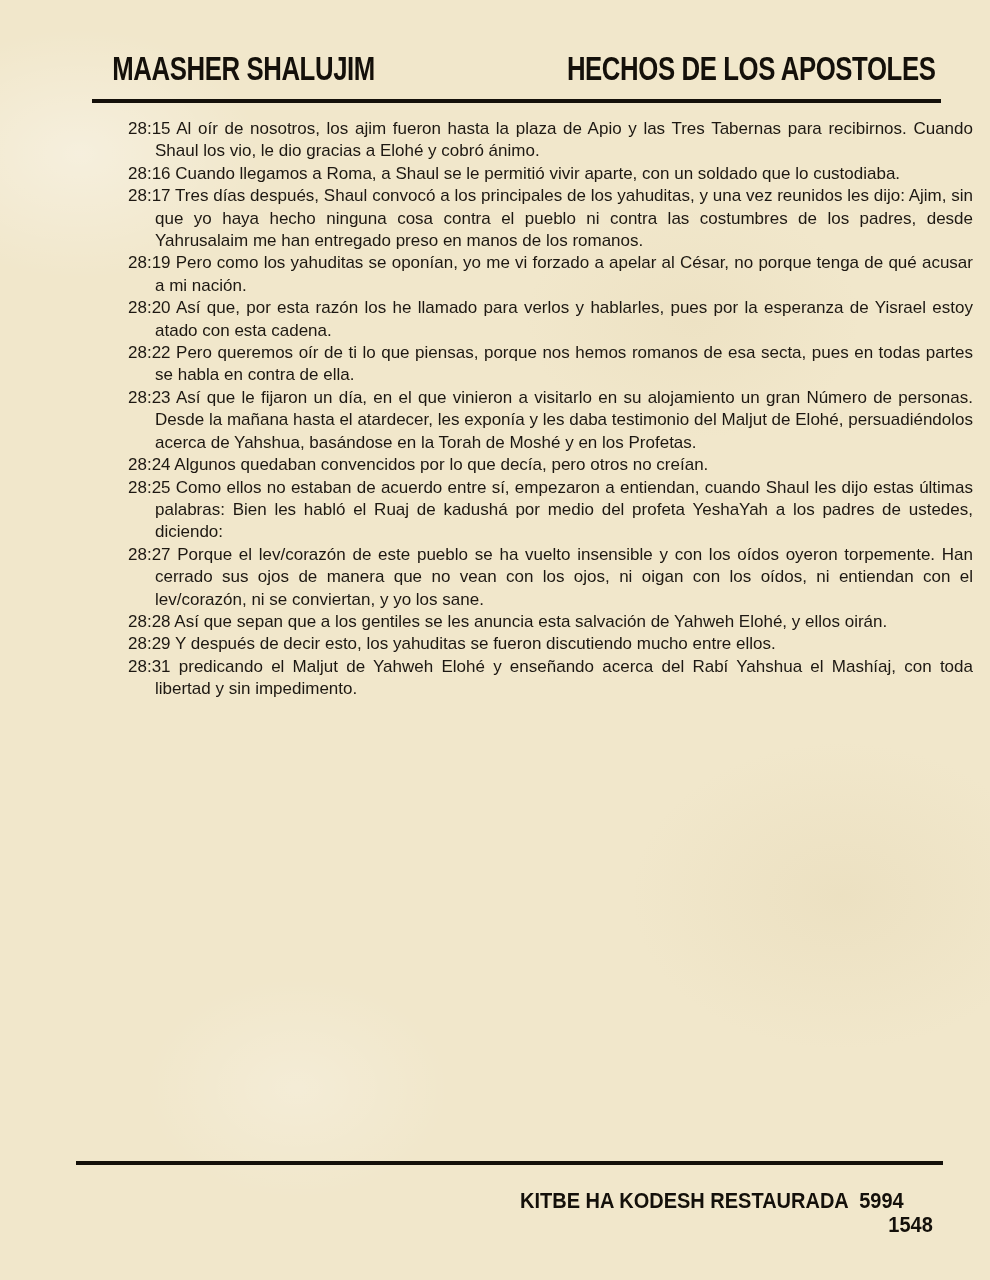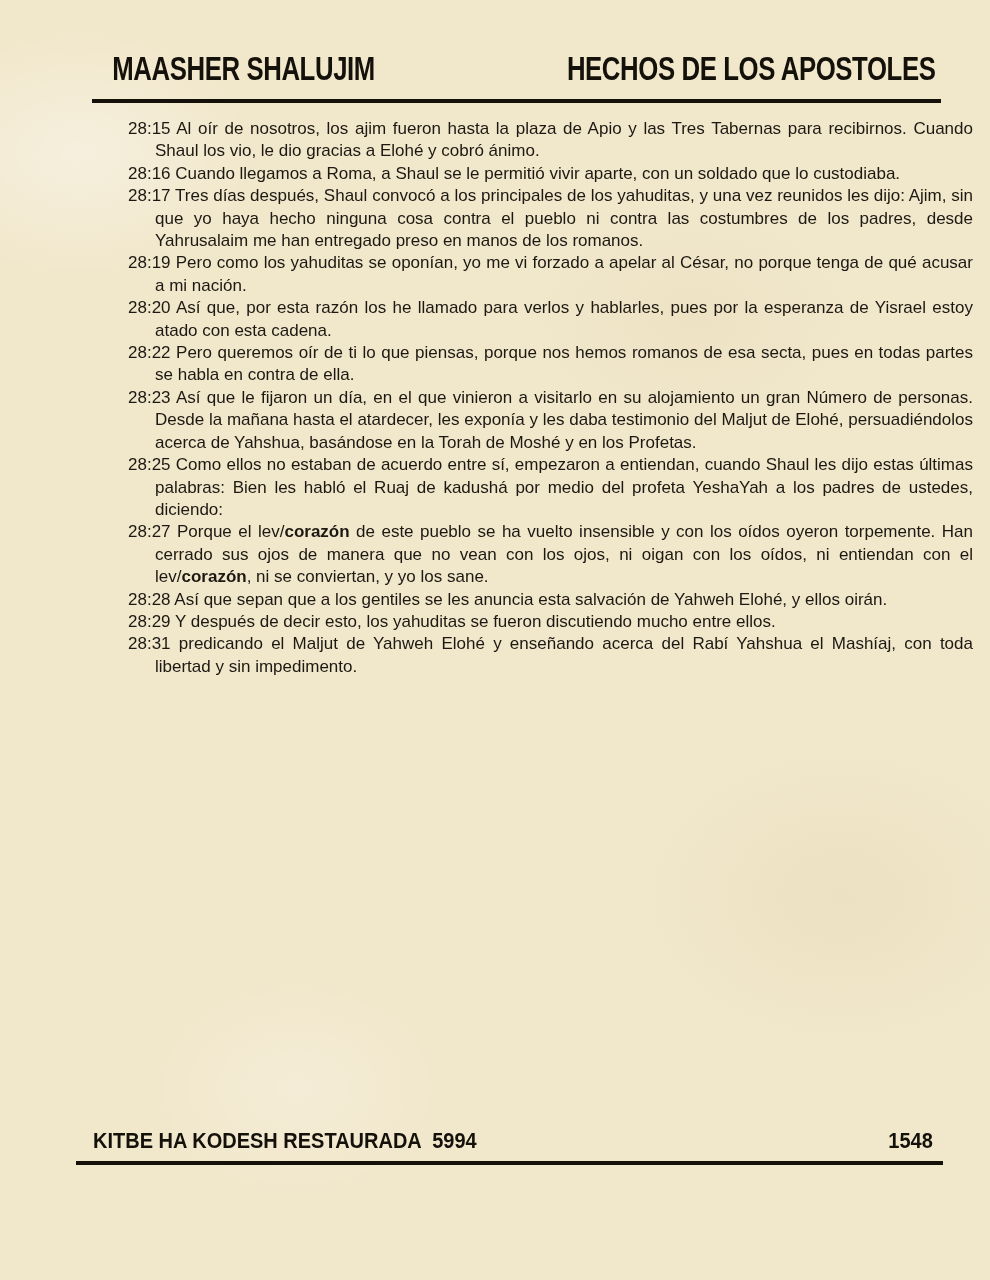--- a/index.html
+++ b/index.html
@@ -114,6 +114,7 @@
       <p class="verse"><span class="verse-ref">28:20</span> <span>Así que, por esta razón los he llamado para verlos y hablarles, pues por la esperanza de Yisrael estoy atado con esta cadena.</span></p>
       <p class="verse"><span class="verse-ref">28:22</span> <span>Pero queremos oír de ti lo que piensas, porque nos hemos romanos de esa secta, pues en todas partes se habla en contra de ella.</span></p>
       <p class="verse"><span class="verse-ref">28:23</span> <span>Así que le fijaron un día, en el que vinieron a visitarlo en su alojamiento un gran Número de personas. Desde la mañana hasta el atardecer, les exponía y les daba testimonio del Maljut de Elohé, persuadiéndolos acerca de Yahshua, basándose en la Torah de Moshé y en los Profetas.</span></p>
+      <p class="verse"><span class="verse-ref">28:24</span> <span>Algunos quedaban convencidos por lo que decía, pero otros no creían.</span></p>
       <p class="verse"><span class="verse-ref">28:25</span> <span>Como ellos no estaban de acuerdo entre sí, empezaron a entiendan, cuando Shaul les dijo estas últimas palabras: Bien les habló el Ruaj de kadushá por medio del profeta YeshaYah a los padres de ustedes, diciendo:</span></p>
       <p class="verse"><span class="verse-ref">28:27</span> <span>Porque el lev/</span><span class="bold">corazón</span><span> de este pueblo se ha vuelto insensible y con los oídos oyeron torpemente. Han cerrado sus ojos de manera que no vean con los ojos, ni oigan con los oídos, ni entiendan con el lev/</span><span class="bold">corazón</span><span>, ni se conviertan, y yo los sane.</span></p>
       <p class="verse"><span class="verse-ref">28:28</span> <span>Así que sepan que a los gentiles se les anuncia esta salvación de Yahweh Elohé, y ellos oirán.</span></p>

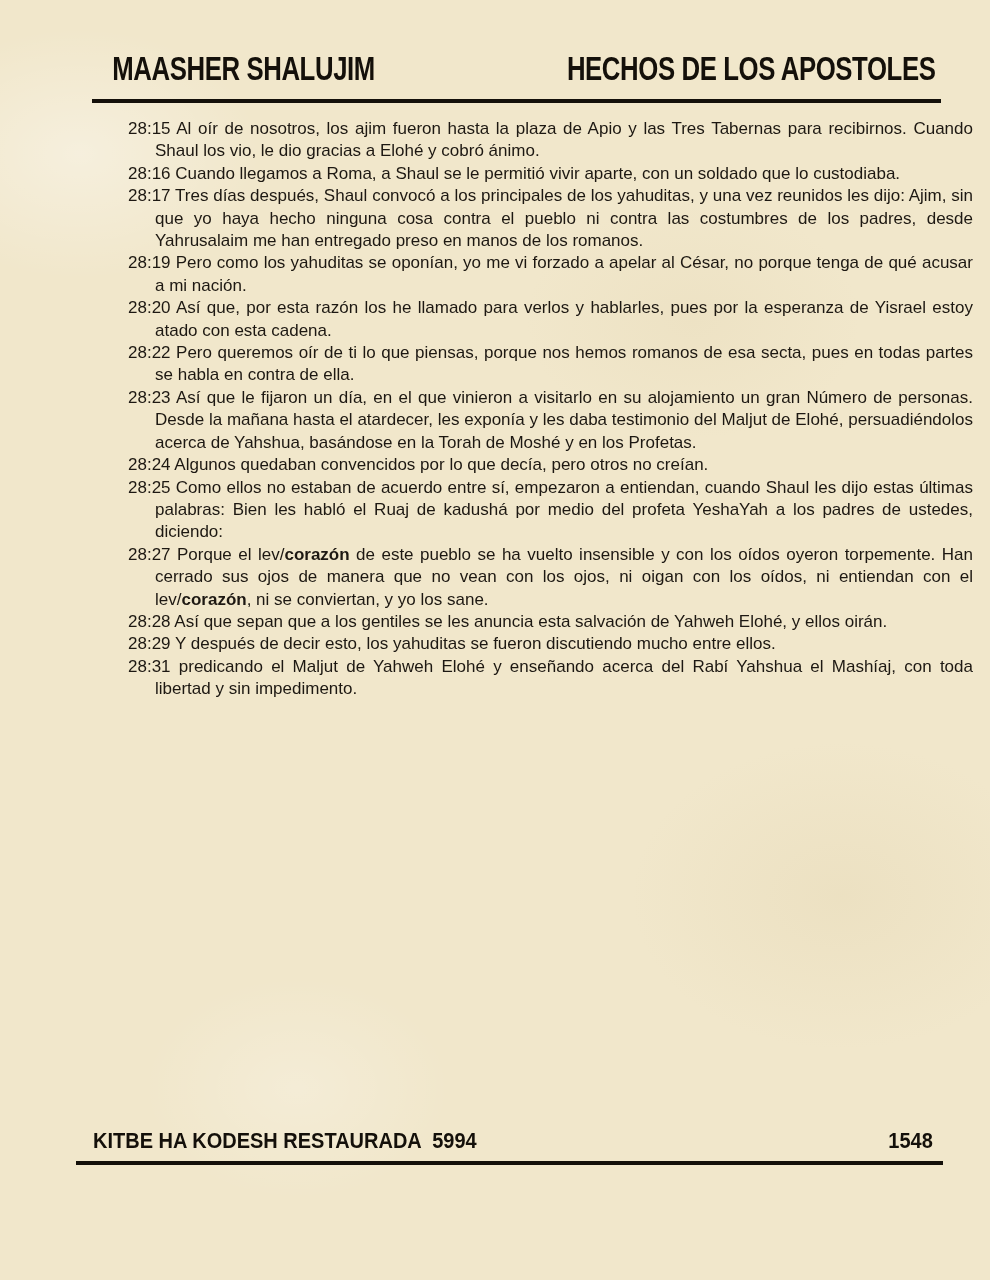--- a/index.html
+++ b/index.html
@@ -71,7 +71,7 @@
     padding-left:27px;
     color:var(--ink);
   }
-  .verse .bold{font-weight:bold;}
+  .verse .bold{font-weight:normal;}
 
   
   .footer-rule{

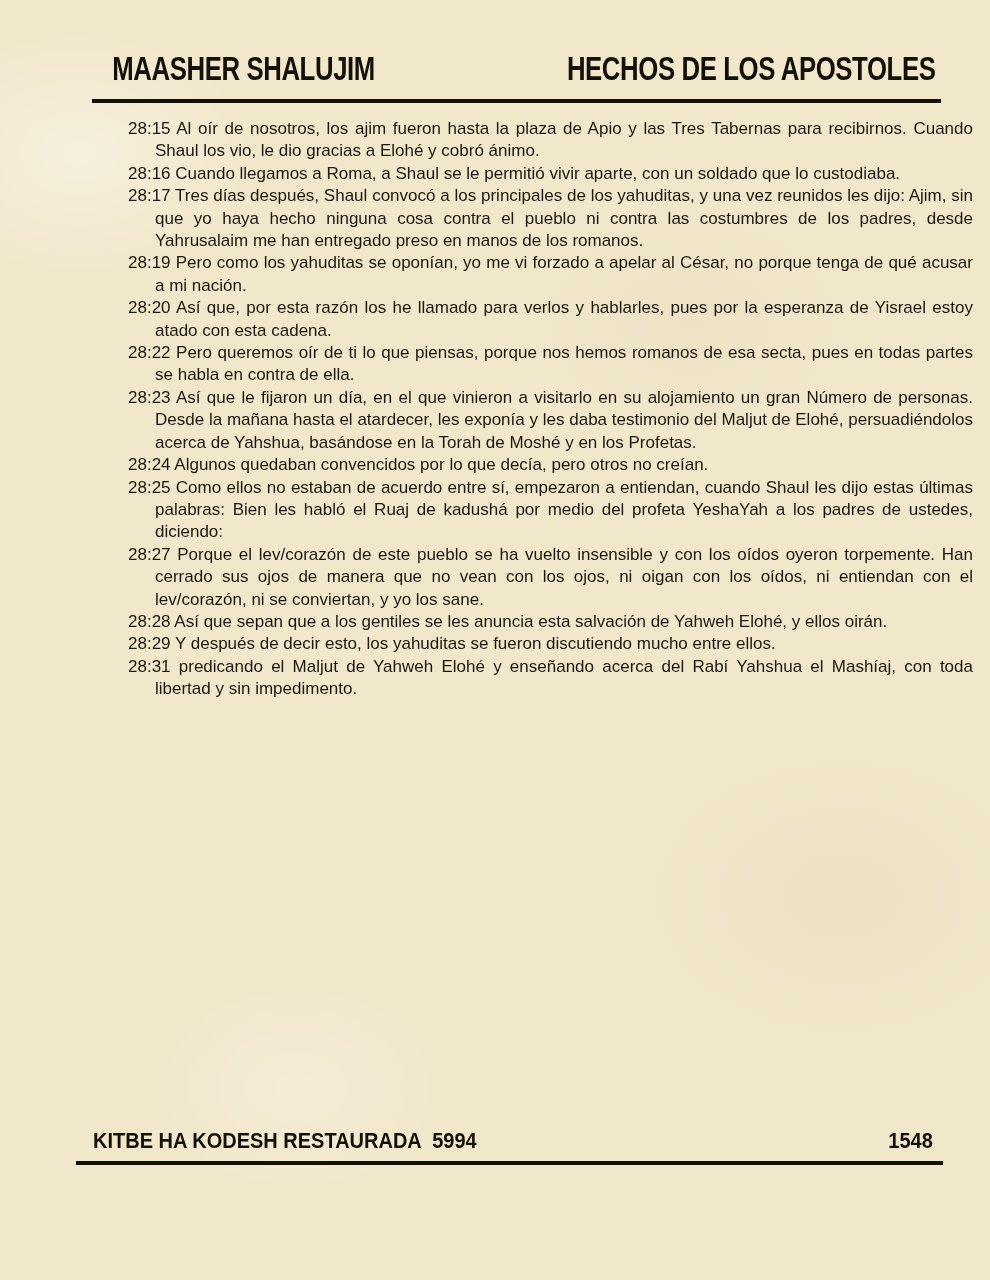--- a/index.html
+++ b/index.html
@@ -81,8 +81,8 @@
   }
   .footer-row{
     position:absolute;
-    top:1130px;left:93px;width:840px;
-    display:flex;justify-content:space-between;align-items:flex-end;
+    top:1190px;left:93px;width:840px;
+    display:flex;justify-content:space-between;align-items:flex-end;flex-direction:column;
   }
   .footer-text{
     font-weight:bold;

